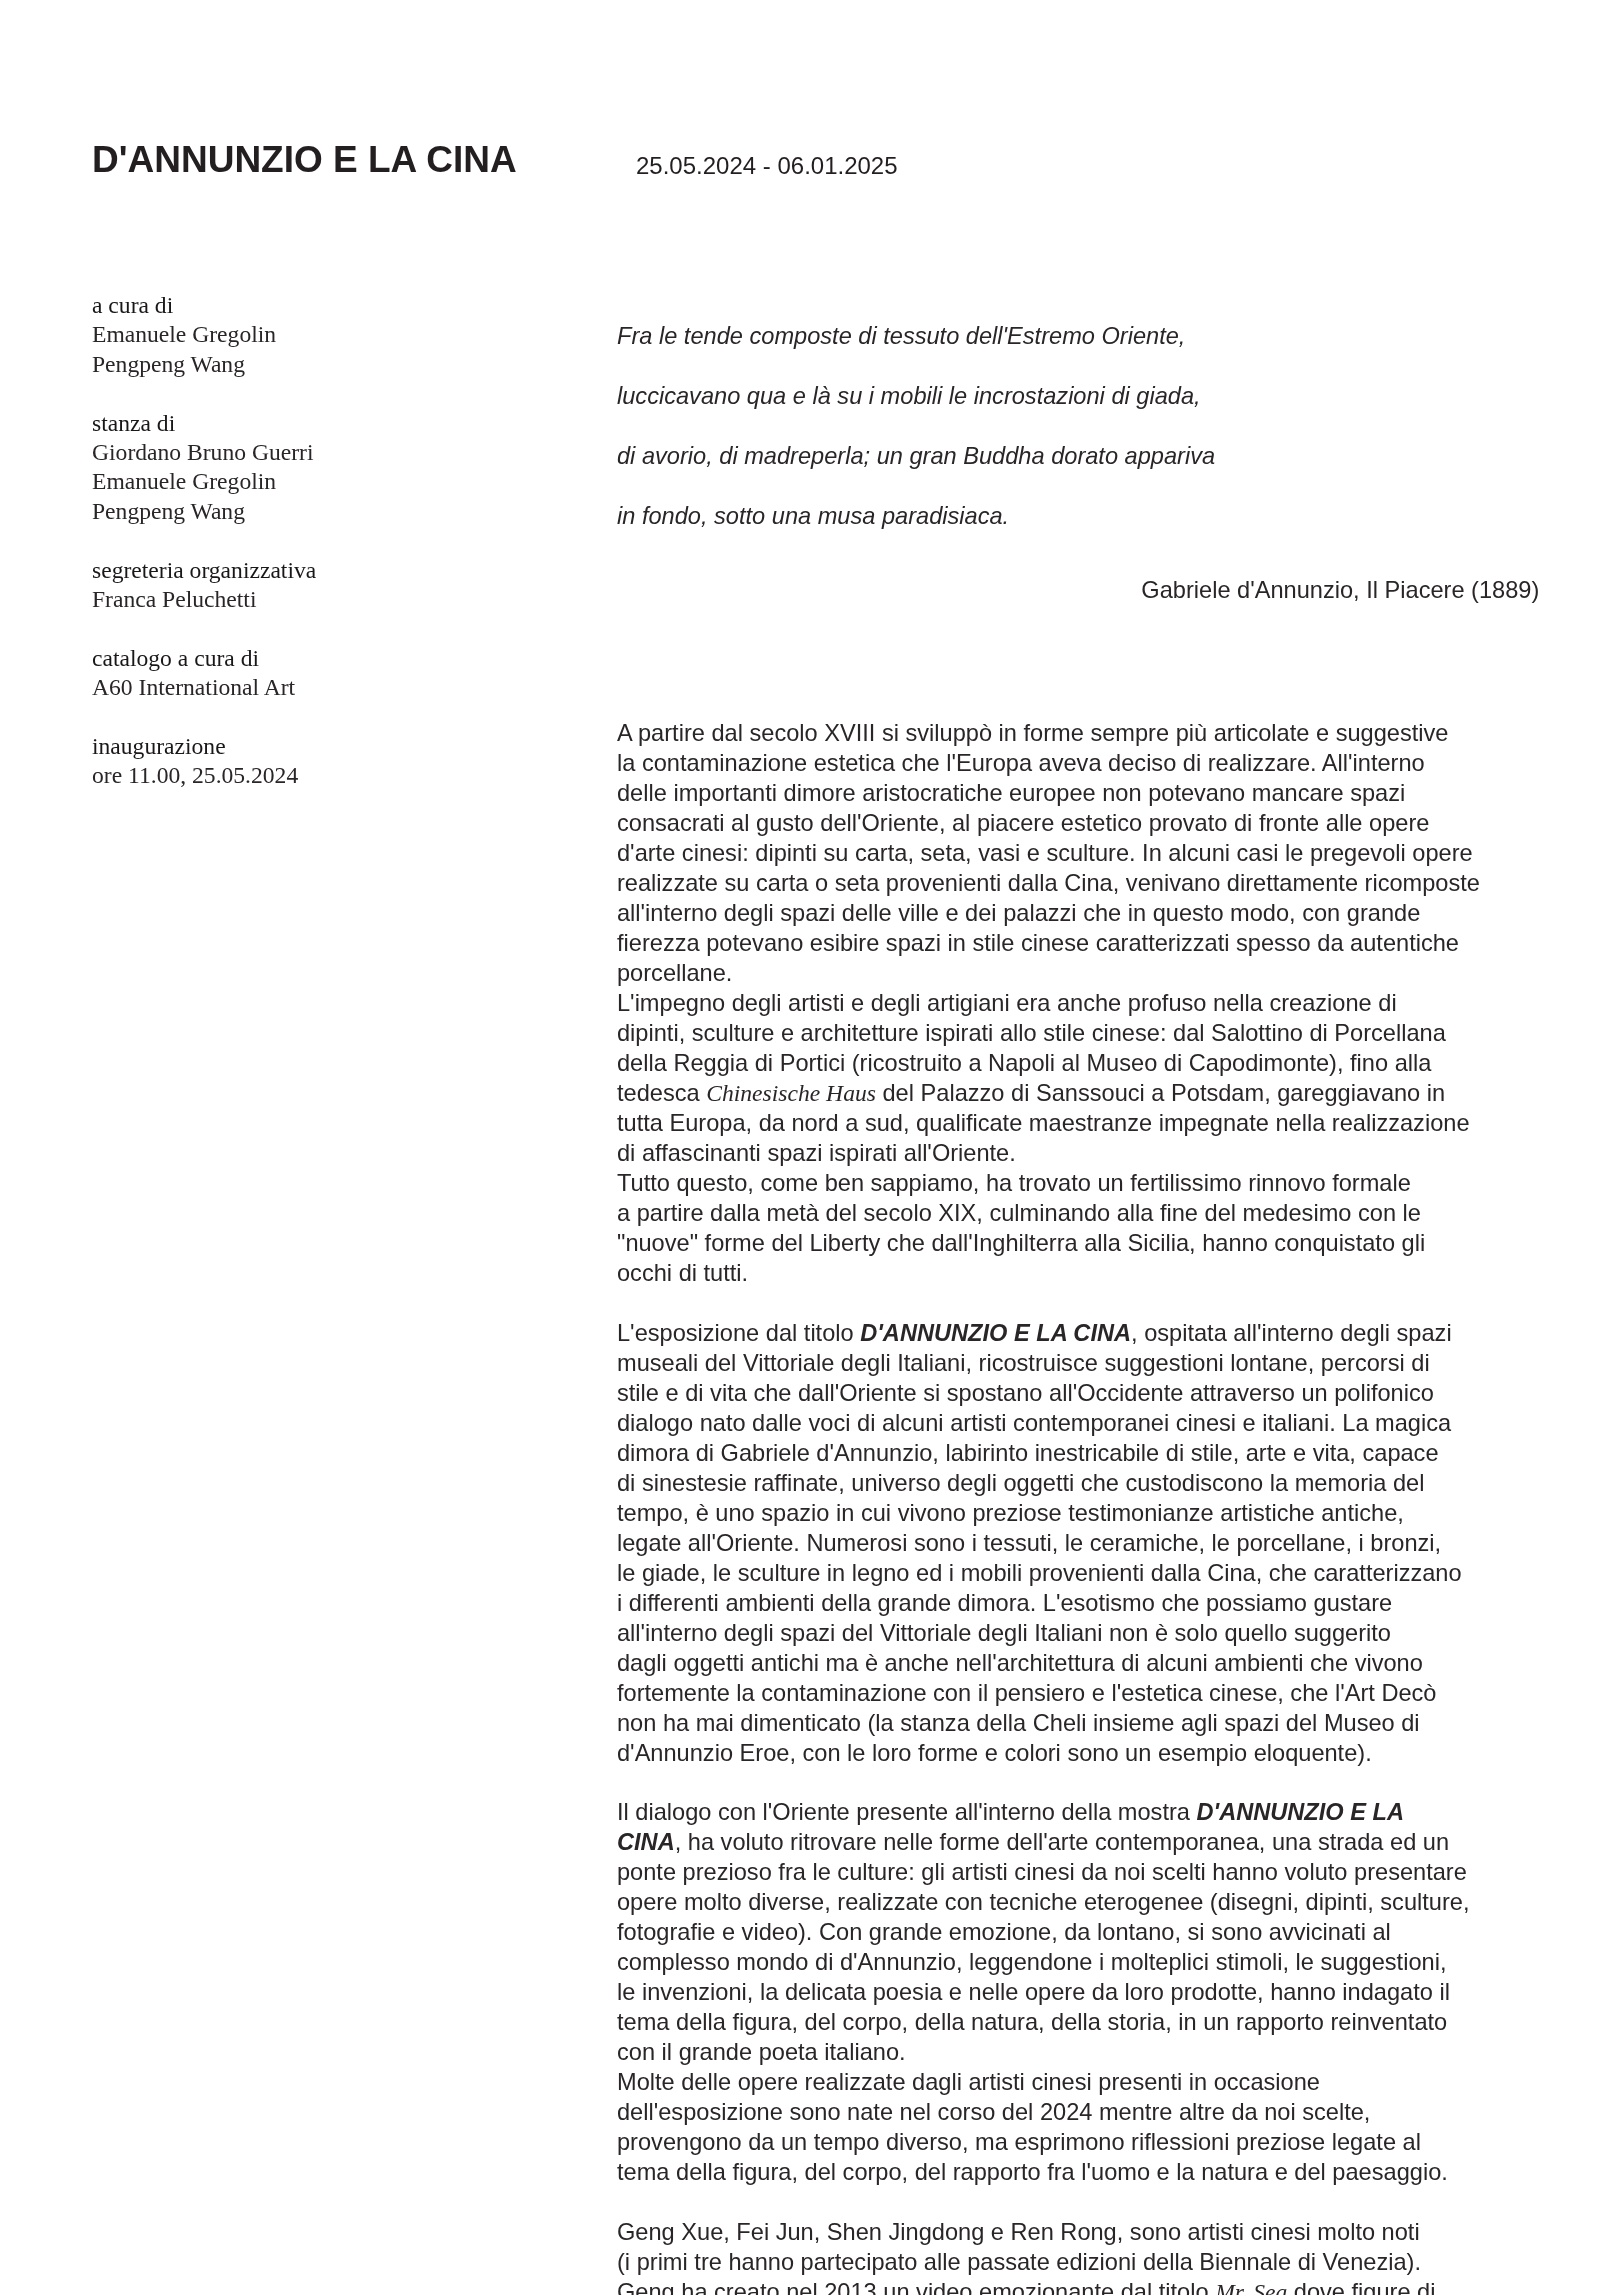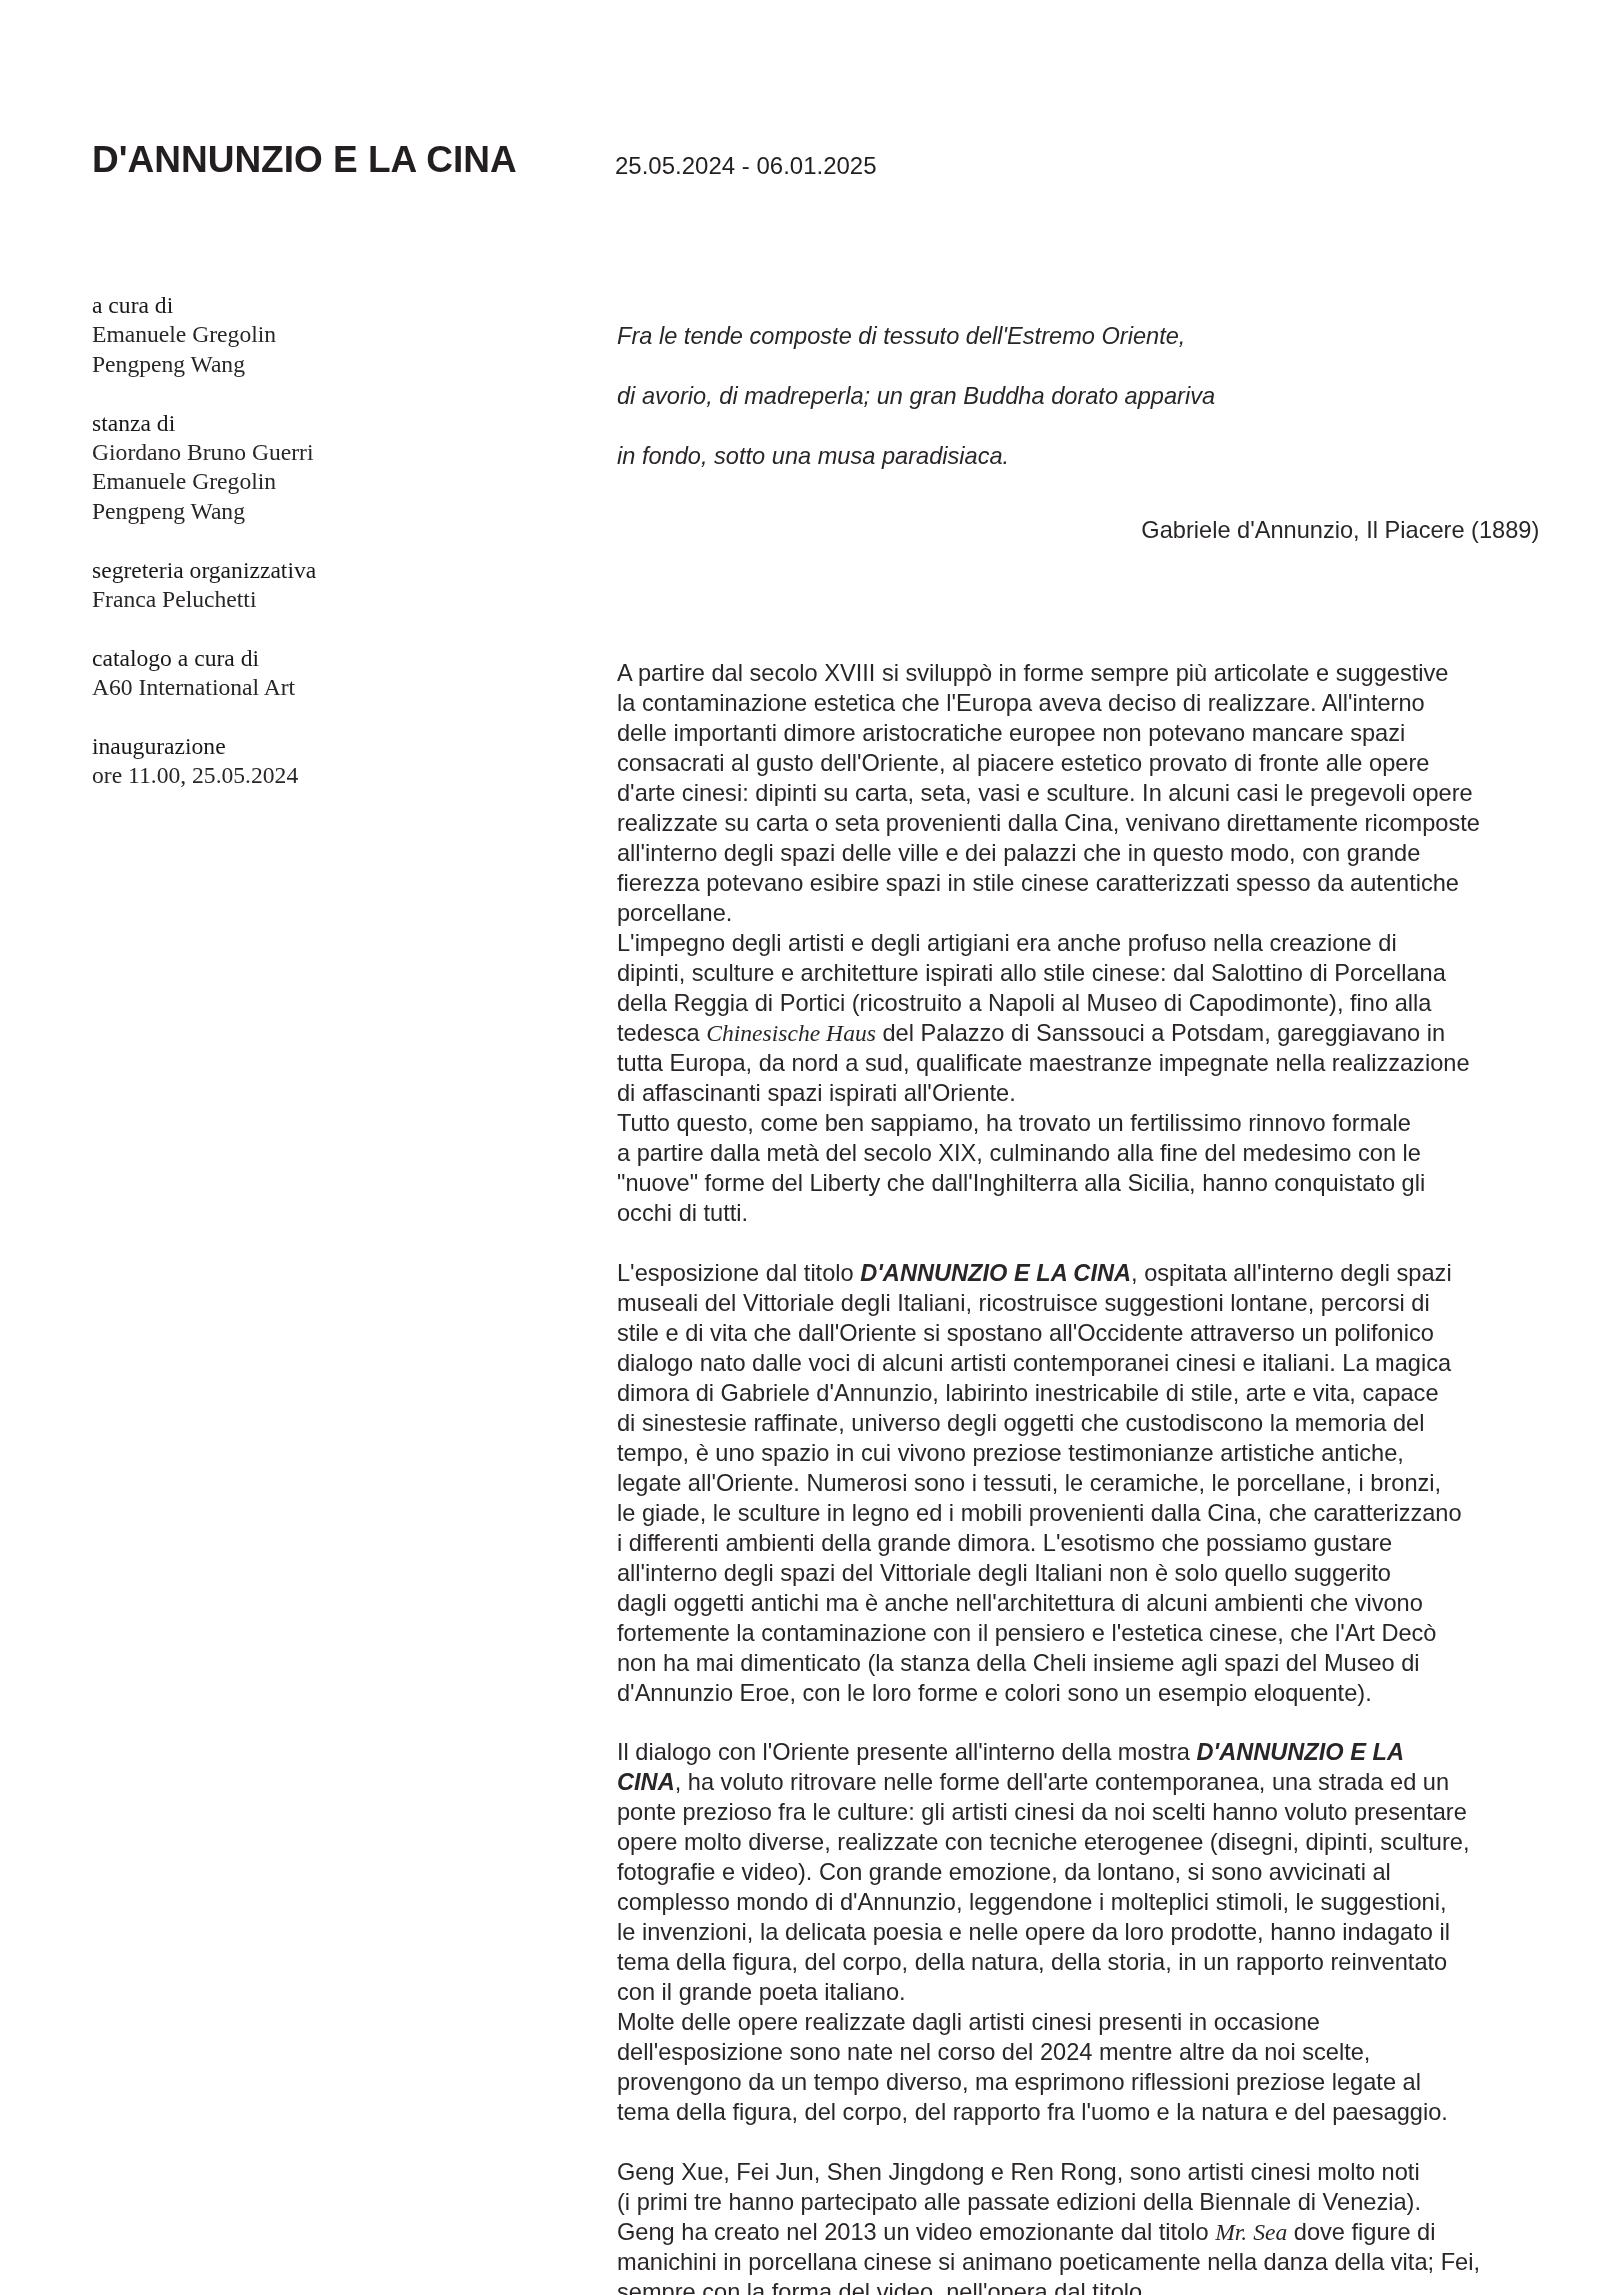--- a/index.html
+++ b/index.html
@@ -28,7 +28,7 @@
     }
     .page-dates {
       position: absolute;
-      left: 615px;
+      left: 636px;
       top: 147px;
       font-size: 24px;
       line-height: 37px;

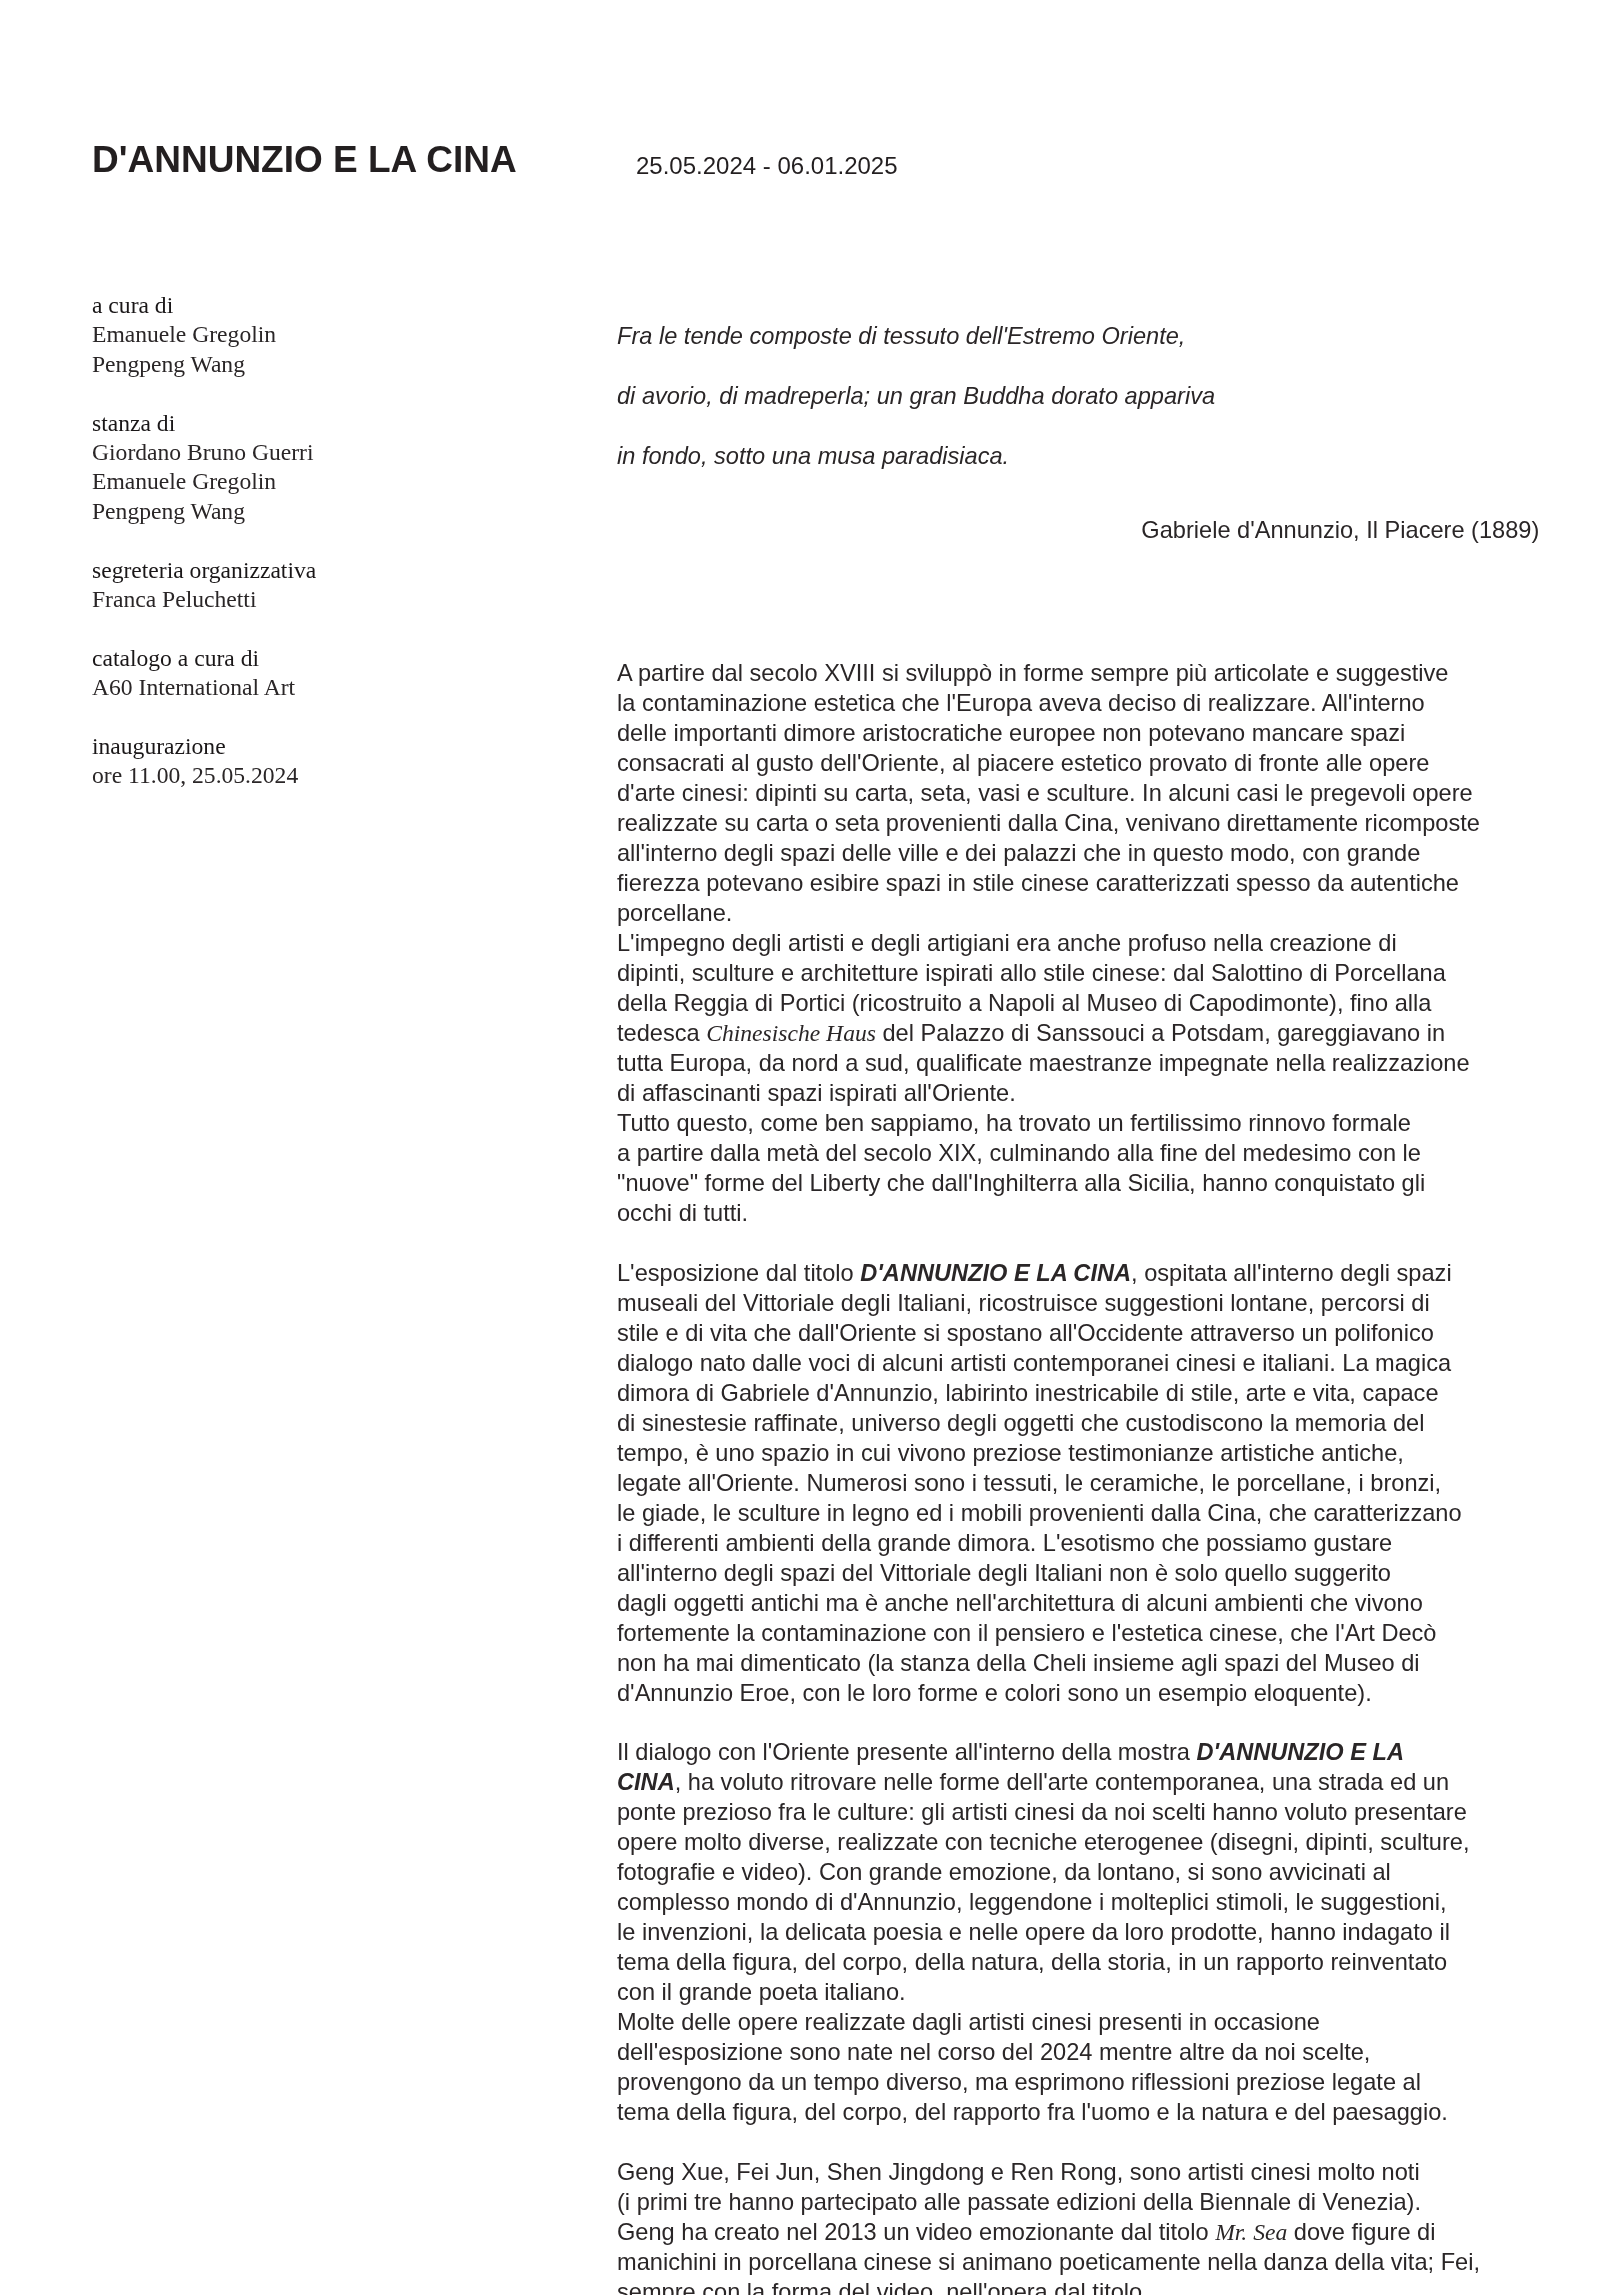--- a/index.html
+++ b/index.html
@@ -124,6 +124,7 @@
 <div class="main">
   <div class="epigraph">
     <div>Fra le tende composte di tessuto dell'Estremo Oriente,</div>
+    <div>luccicavano qua e là su i mobili le incrostazioni di giada,</div>
     <div>di avorio, di madreperla; un gran Buddha dorato appariva</div>
     <div>in fondo, sotto una musa paradisiaca.</div>
   </div>

